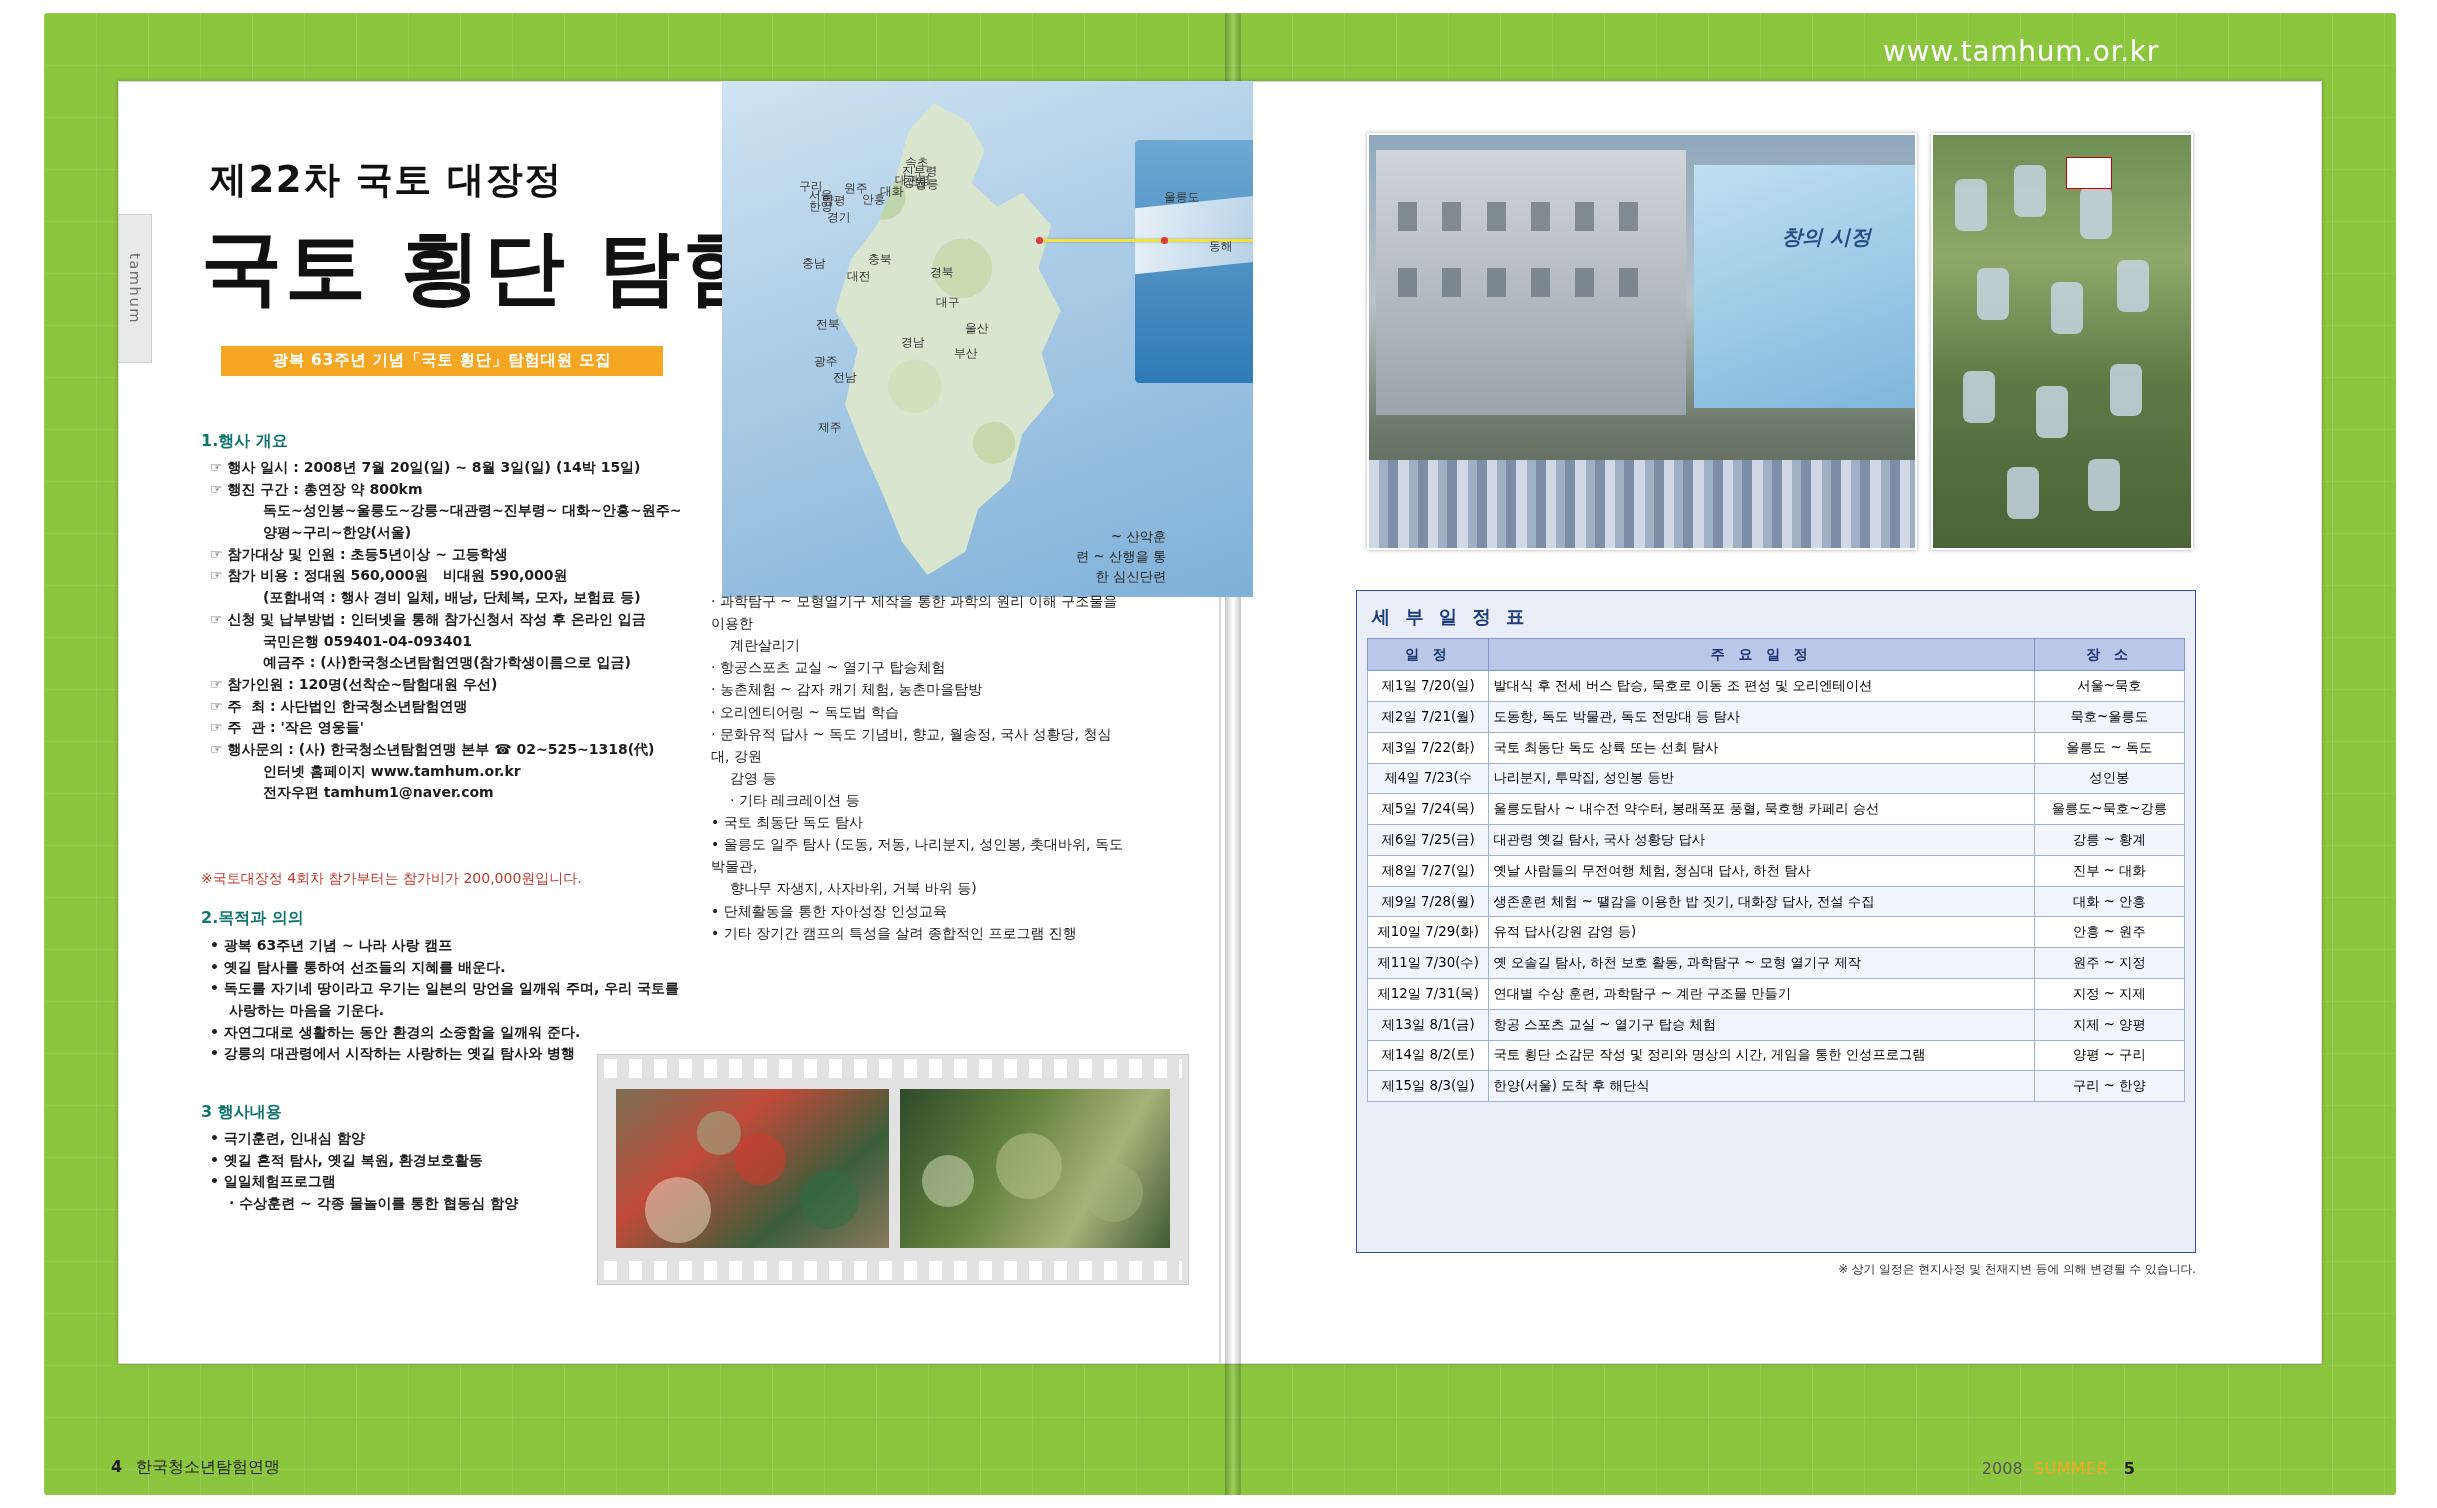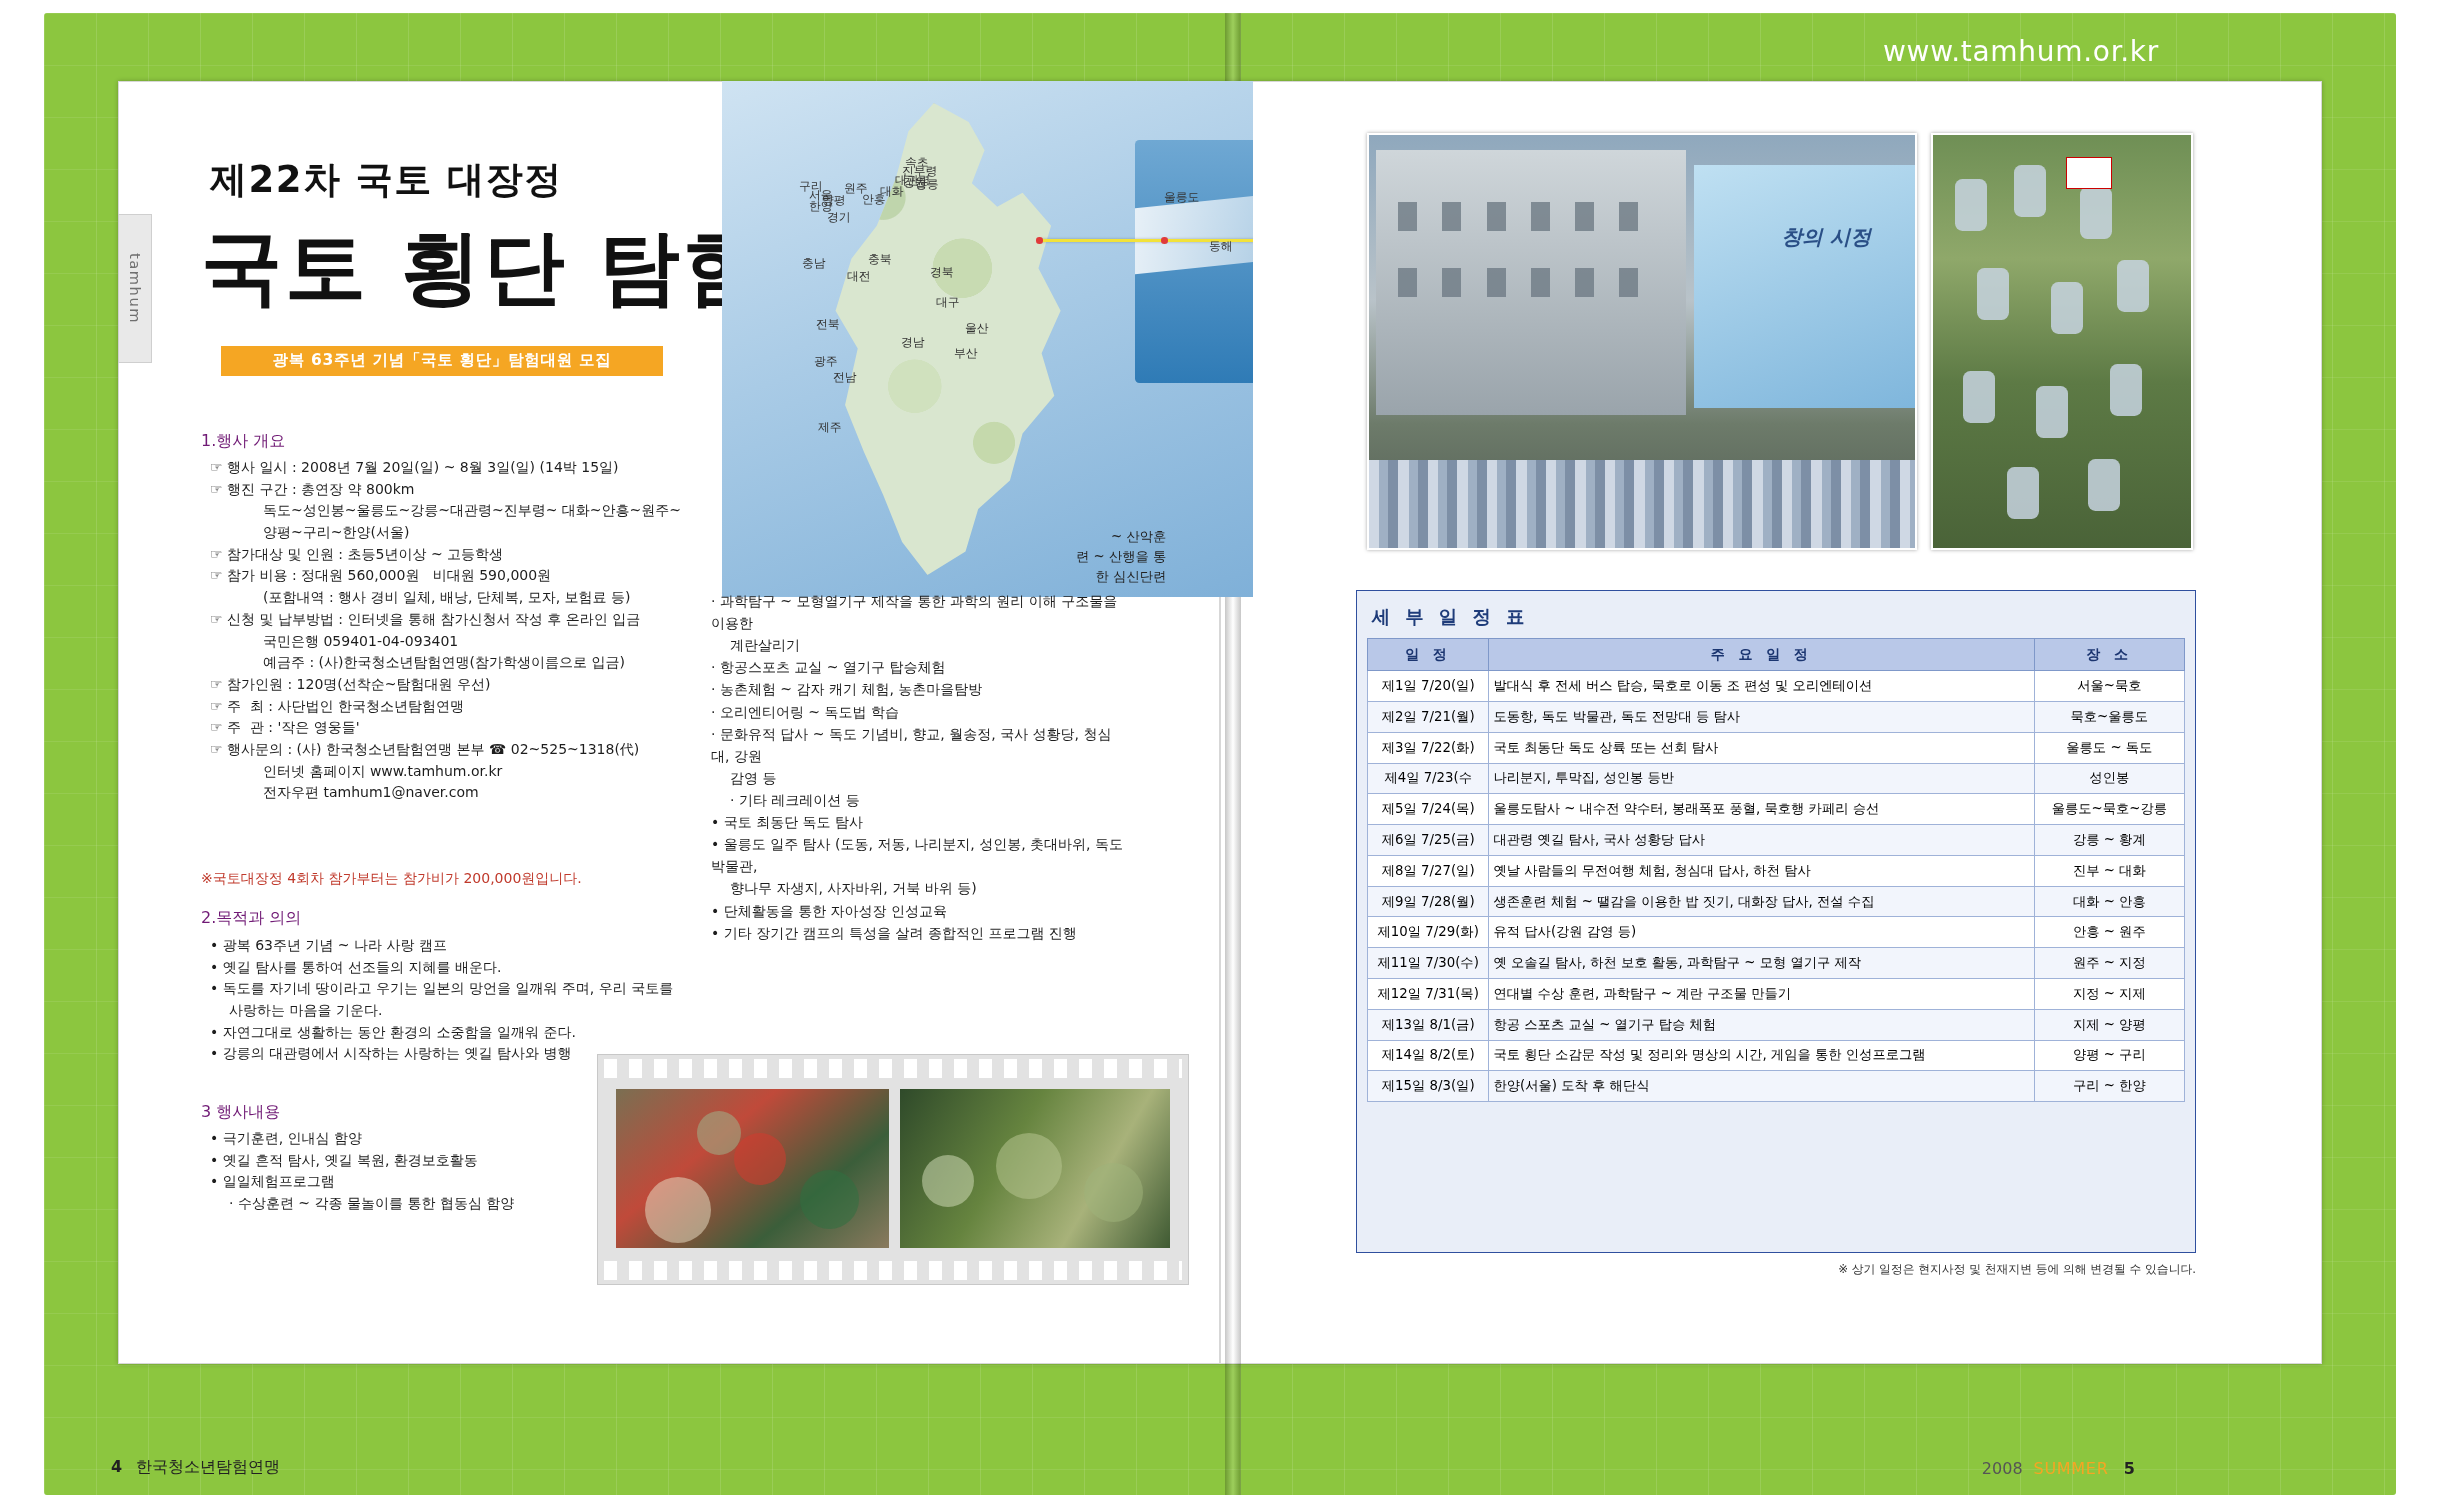--- a/index.html
+++ b/index.html
@@ -110,7 +110,7 @@
 
   
   .sec-head{
-    position:absolute;font-size:16px;color:#701a75;font-weight:normal;
+    position:absolute;font-size:16px;color:#0f766e;font-weight:bold;
   }
   .txtcol{position:absolute;font-size:14px;line-height:1.55;color:#1d1d1d;}
   .txtcol .ln{white-space:pre;}

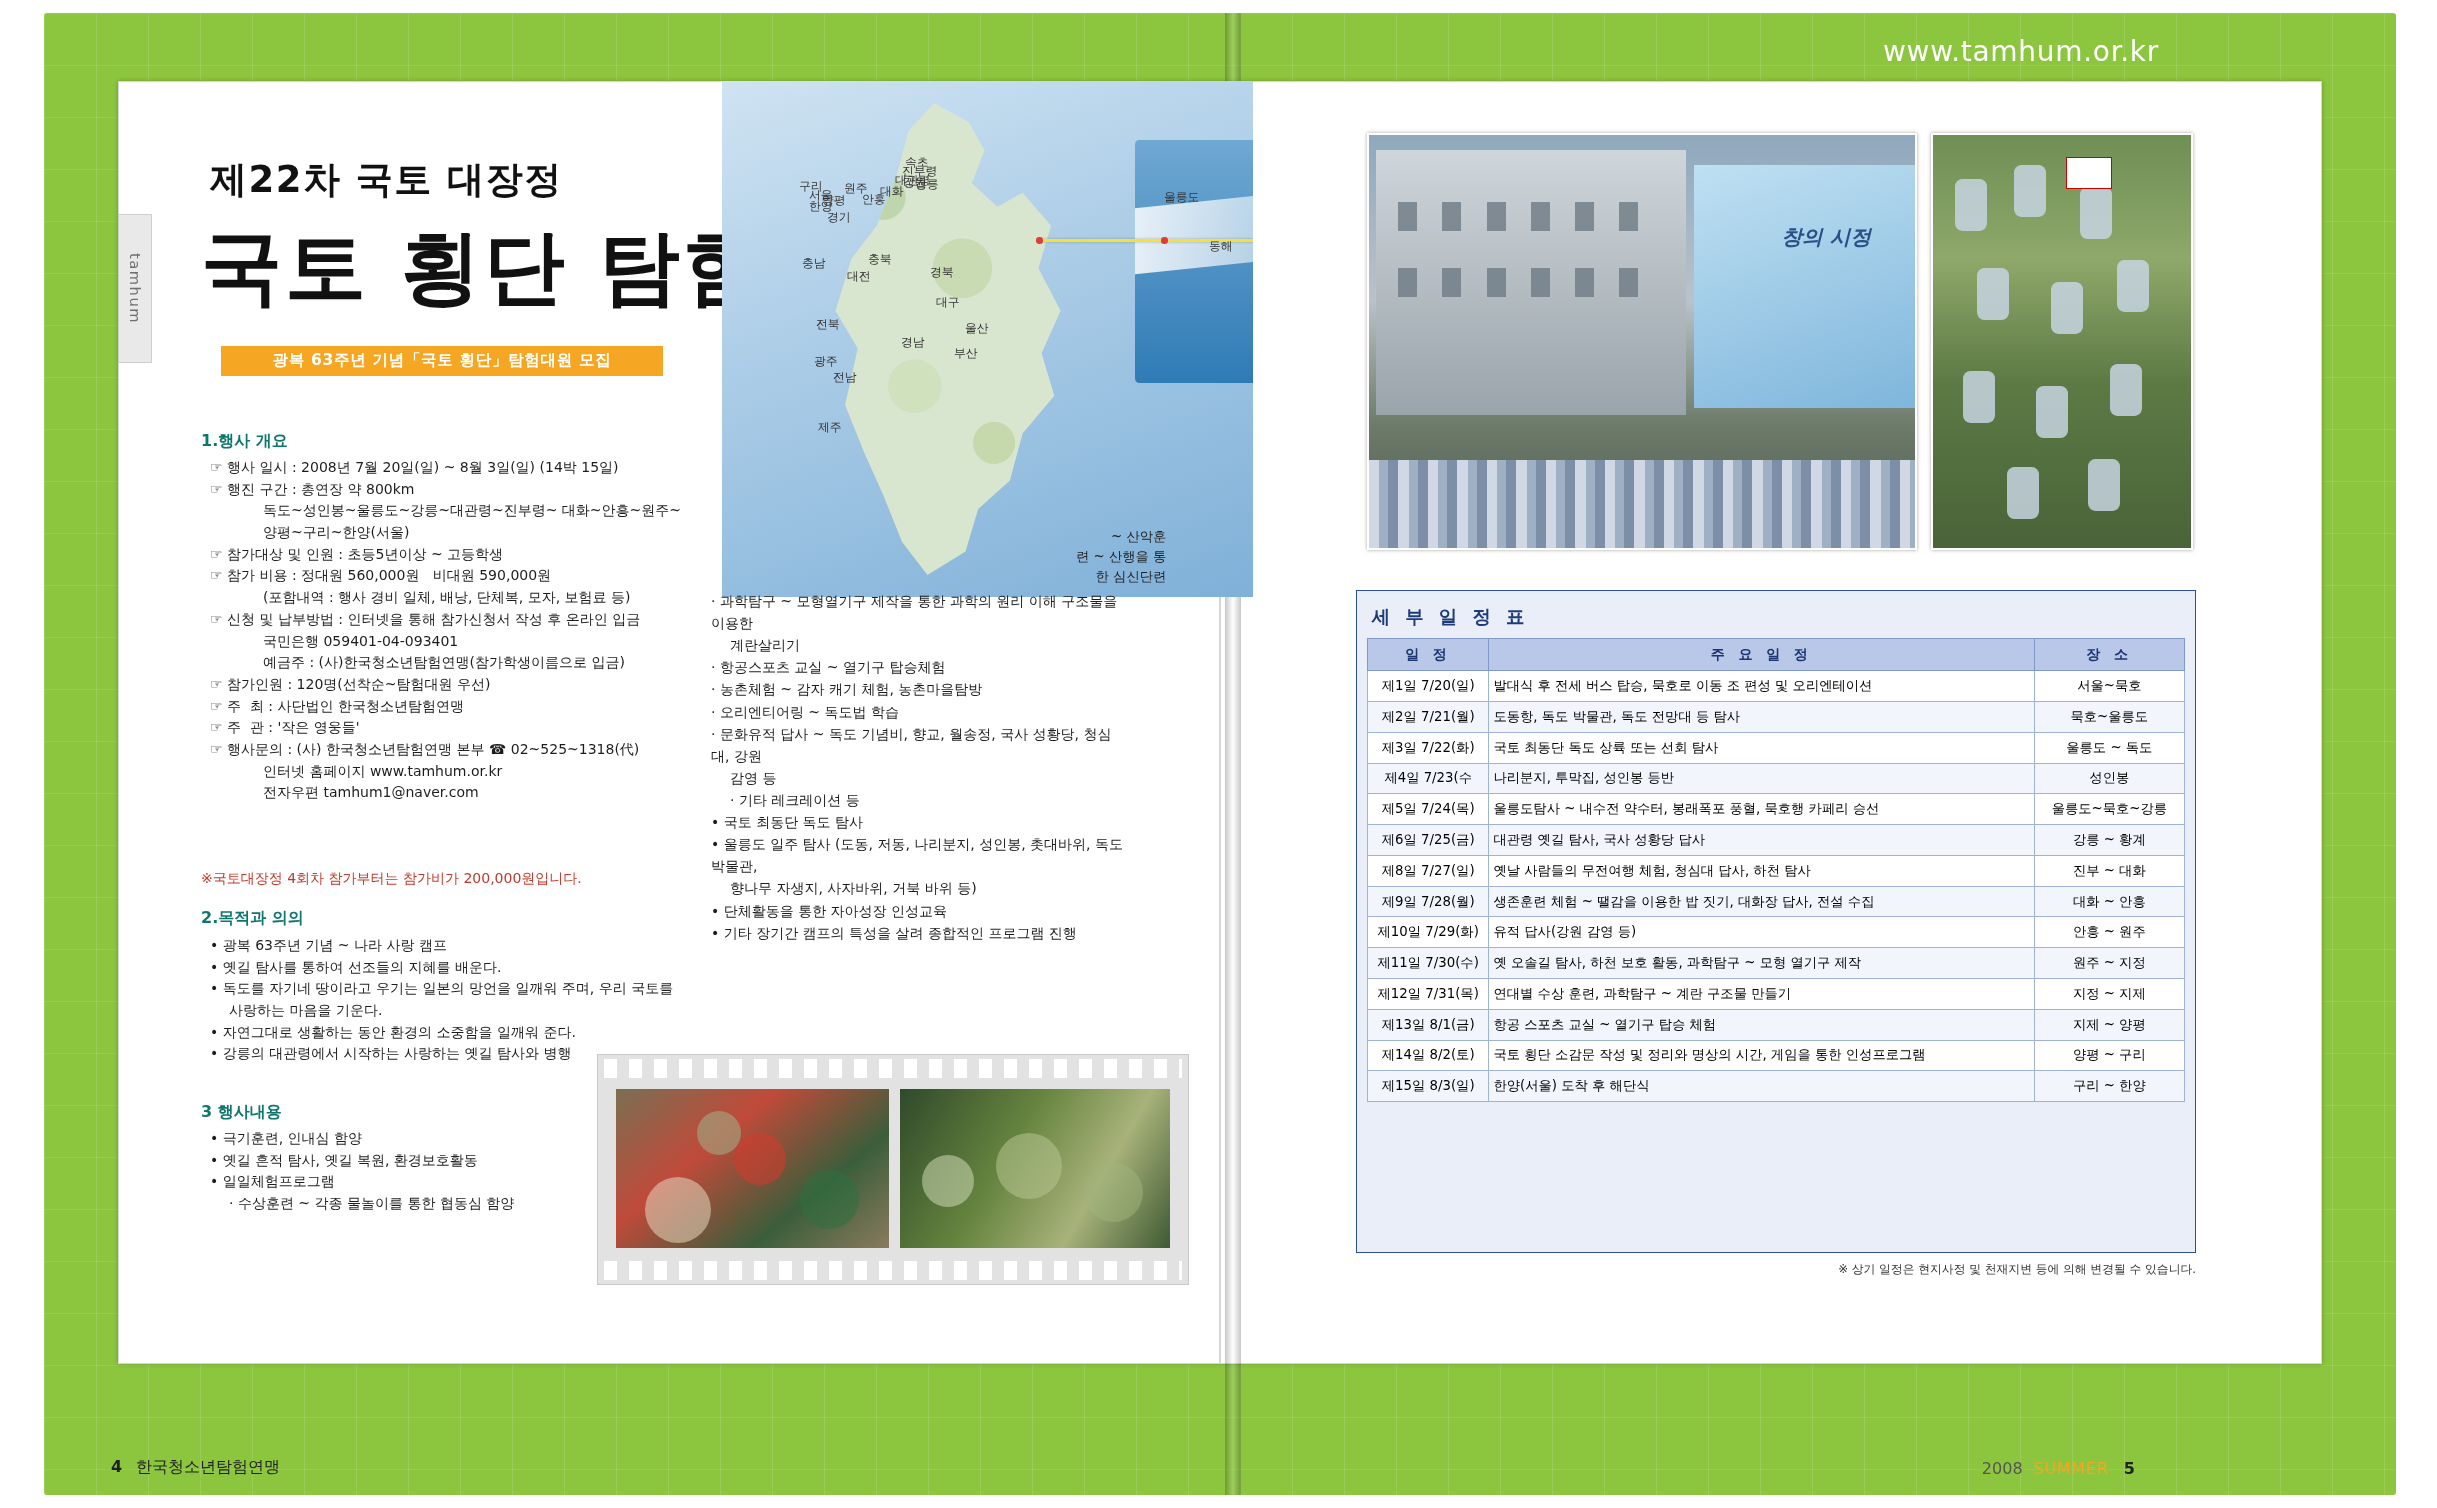--- a/index.html
+++ b/index.html
@@ -113,7 +113,7 @@
     position:absolute;font-size:16px;color:#0f766e;font-weight:bold;
   }
   .txtcol{position:absolute;font-size:14px;line-height:1.55;color:#1d1d1d;}
-  .txtcol .ln{white-space:pre;}
+  .txtcol .ln{white-space:pre;font-weight:bold;}
   .ind1{padding-left:19px;}
   .ind2{padding-left:53px;}
   .note-red{color:#c0392b;}

